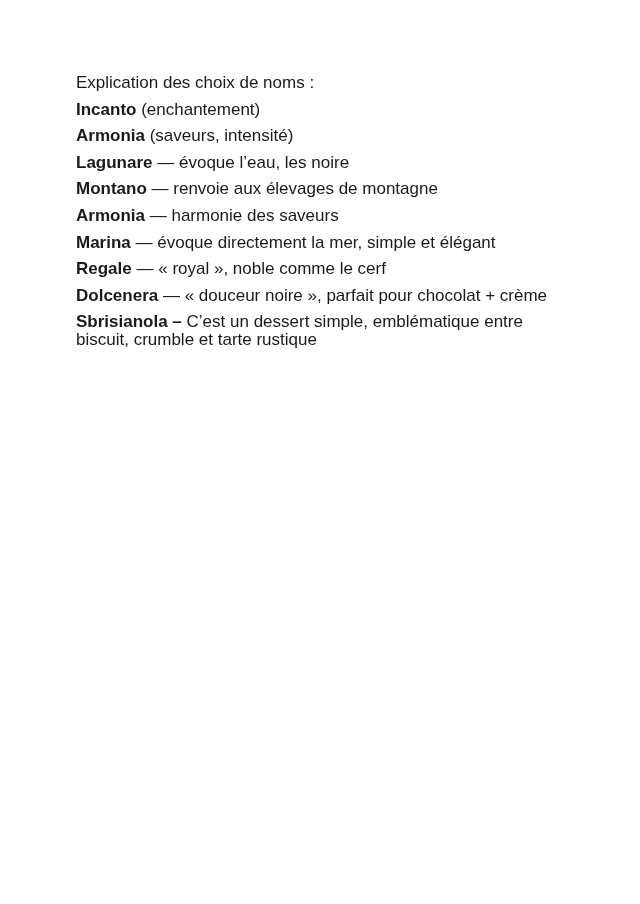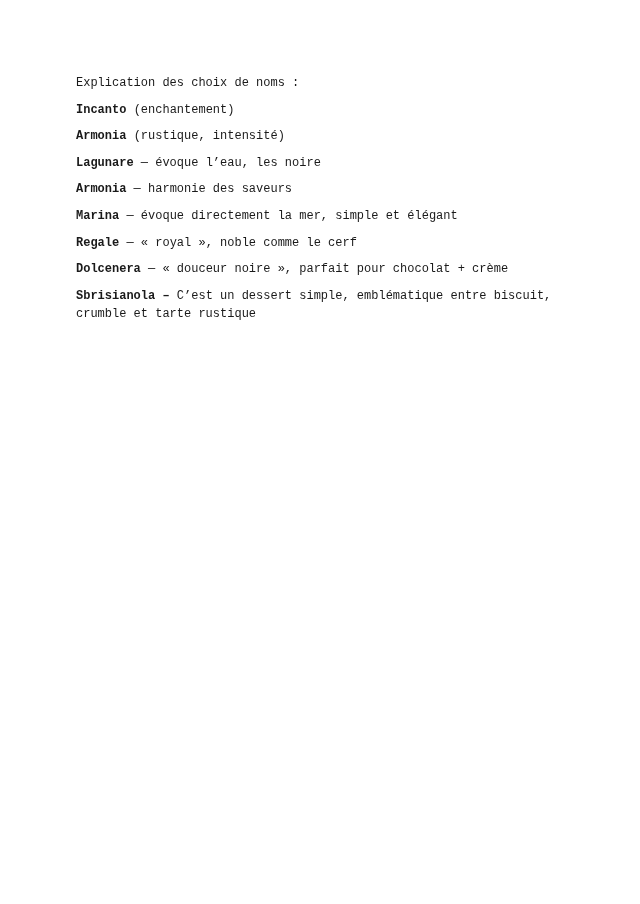--- a/index.html
+++ b/index.html
@@ -5,7 +5,7 @@
     html, body { margin: 0; padding: 0; background: #ffffff; }
     body { width: 640px; height: 904px; overflow: hidden; position: relative;
       font-family: "Liberation Sans", sans-serif; color: #1a1a1a; }
-    .page { position: absolute; left: 76px; top: 74px; width: 490px; font-size: 12px; line-height: 18px; font-family: Liberation Mono, monospace; }
+    .page { position: absolute; left: 76px; top: 74px; width: 490px; font-size: 17px; line-height: 18px; }
     .para { margin: 0 0 8.6px 0; }
     .term { font-weight: bold; margin-top: 8px; }
   </style>

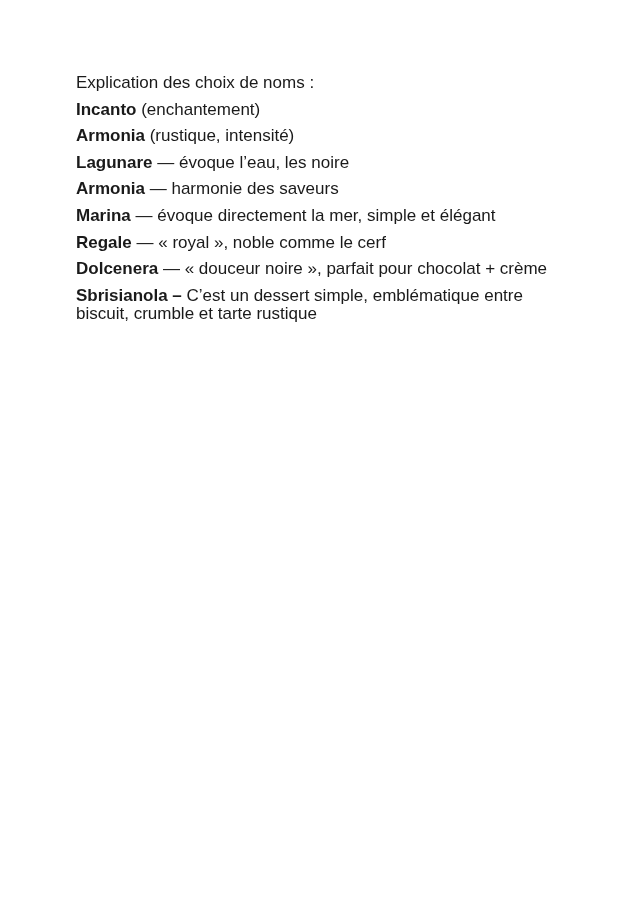--- a/index.html
+++ b/index.html
@@ -15,7 +15,7 @@
 <div class="page">
   <p class="para">Explication des choix de noms :</p>
   <p class="para"><span class="term">Incanto</span><span> </span><span>(enchantement)</span></p>
-  <p class="para"><span class="term">Armonia</span><span> </span><span>(rustique, intensité)</span></p>
+  <p class="para"><span class="term">Armonia</span><span> </span><span>(saveurs, intensité)</span></p>
   <p class="para"><span class="term">Lagunare</span><span> — </span><span>évoque l’eau, les noire</span></p>
   <p class="para"><span class="term">Armonia</span><span> — </span><span>harmonie des saveurs</span></p>
   <p class="para"><span class="term">Marina</span><span> — </span><span>évoque directement la mer, simple et élégant</span></p>

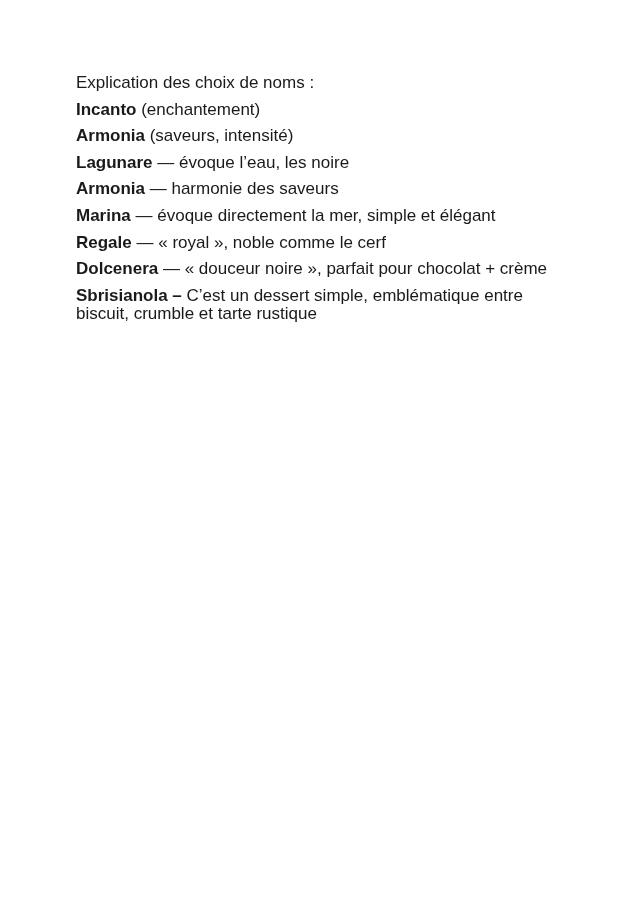--- a/index.html
+++ b/index.html
@@ -17,6 +17,7 @@
   <p class="para"><span class="term">Incanto</span><span> </span><span>(enchantement)</span></p>
   <p class="para"><span class="term">Armonia</span><span> </span><span>(saveurs, intensité)</span></p>
   <p class="para"><span class="term">Lagunare</span><span> — </span><span>évoque l’eau, les noire</span></p>
+  <p class="para"><span class="term">Montano</span><span> — </span><span>renvoie aux élevages de montagne</span></p>
   <p class="para"><span class="term">Armonia</span><span> — </span><span>harmonie des saveurs</span></p>
   <p class="para"><span class="term">Marina</span><span> — </span><span>évoque directement la mer, simple et élégant</span></p>
   <p class="para"><span class="term">Regale</span><span> — </span><span>« royal », noble comme le cerf</span></p>

